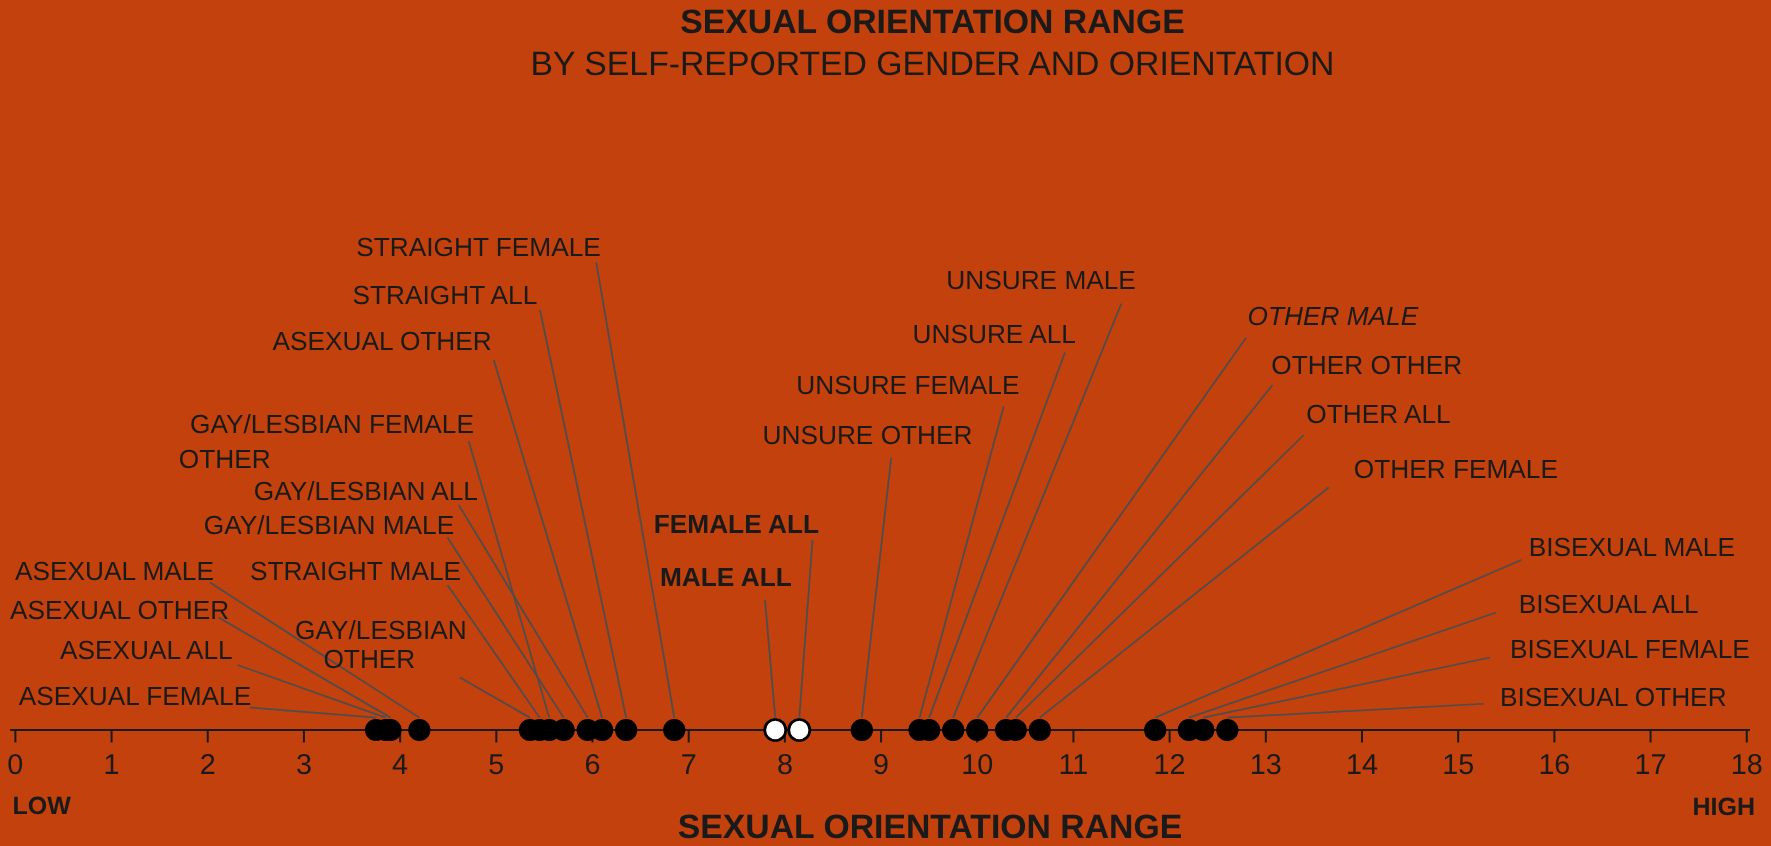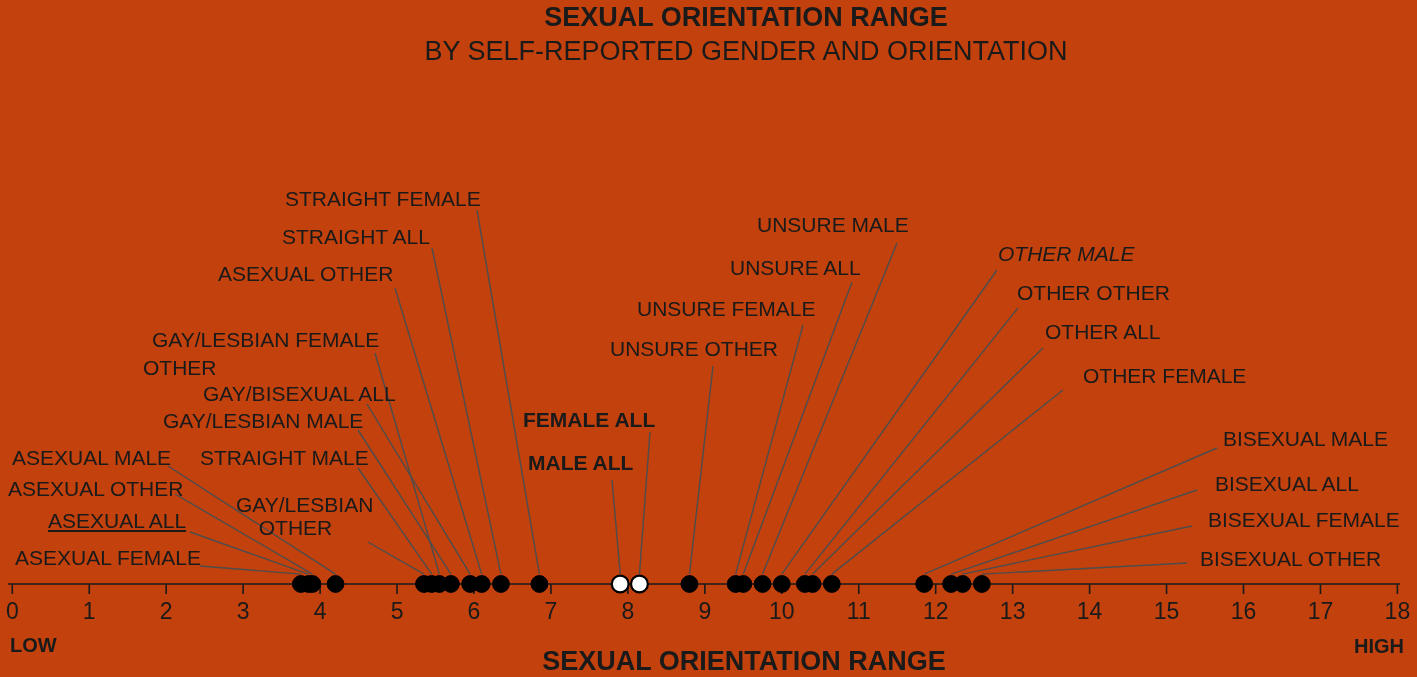--- a/index.html
+++ b/index.html
@@ -165,7 +165,7 @@
         <div>GAY/LESBIAN MALE</div>
       </div>
       <div class="pt-label" style="left: 203px; top: 382px;">
-        <div>GAY/BISEXUAL ALL</div>
+        <div>GAY/LESBIAN ALL</div>
       </div>
       <div class="pt-label" style="left: 218px; top: 262px;">
         <div>ASEXUAL OTHER</div>

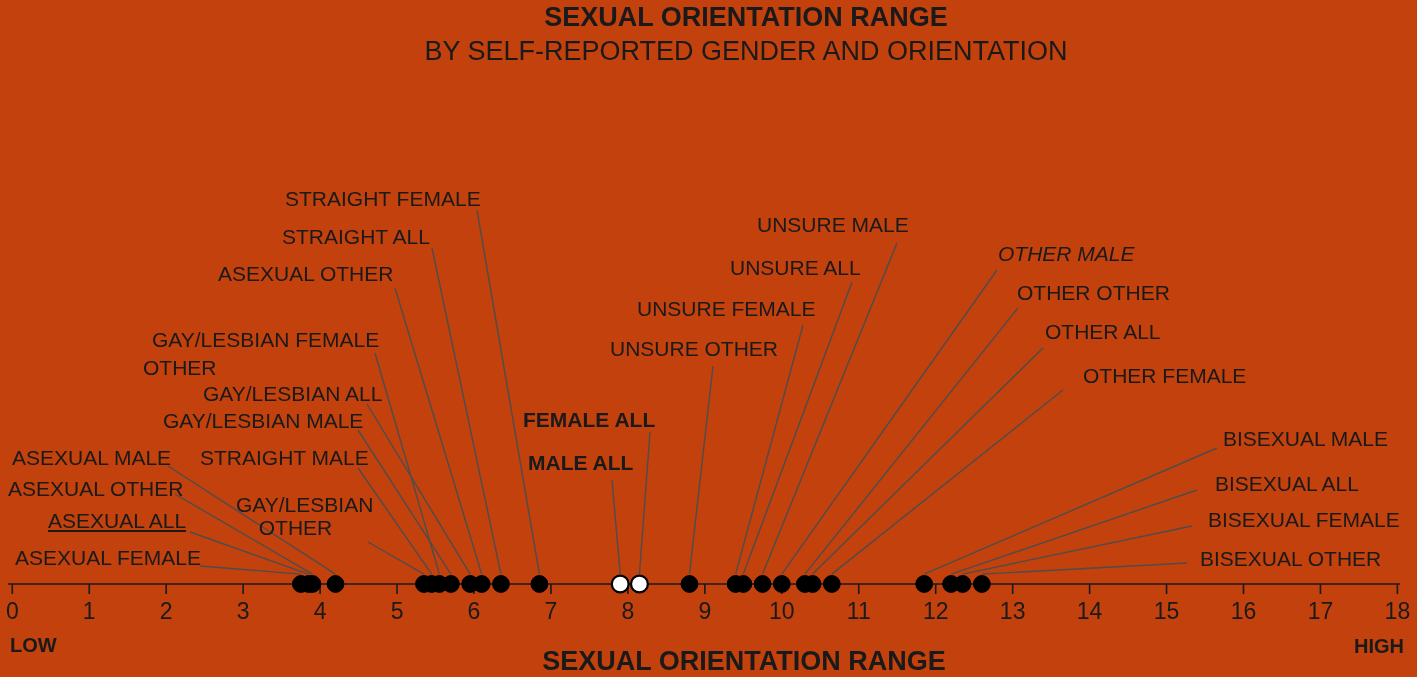--- a/index.html
+++ b/index.html
@@ -142,7 +142,7 @@
       <div class="pt-label" style="left: 15px; top: 546px;">
         <div>ASEXUAL FEMALE</div>
       </div>
-      <div class="pt-label" style="left: 48px; top: 509px; text-decoration: underline;">
+      <div class="pt-label" style="left: 48px; top: 509px;">
         <div>ASEXUAL ALL</div>
       </div>
       <div class="pt-label" style="left: 8px; top: 477px;">

